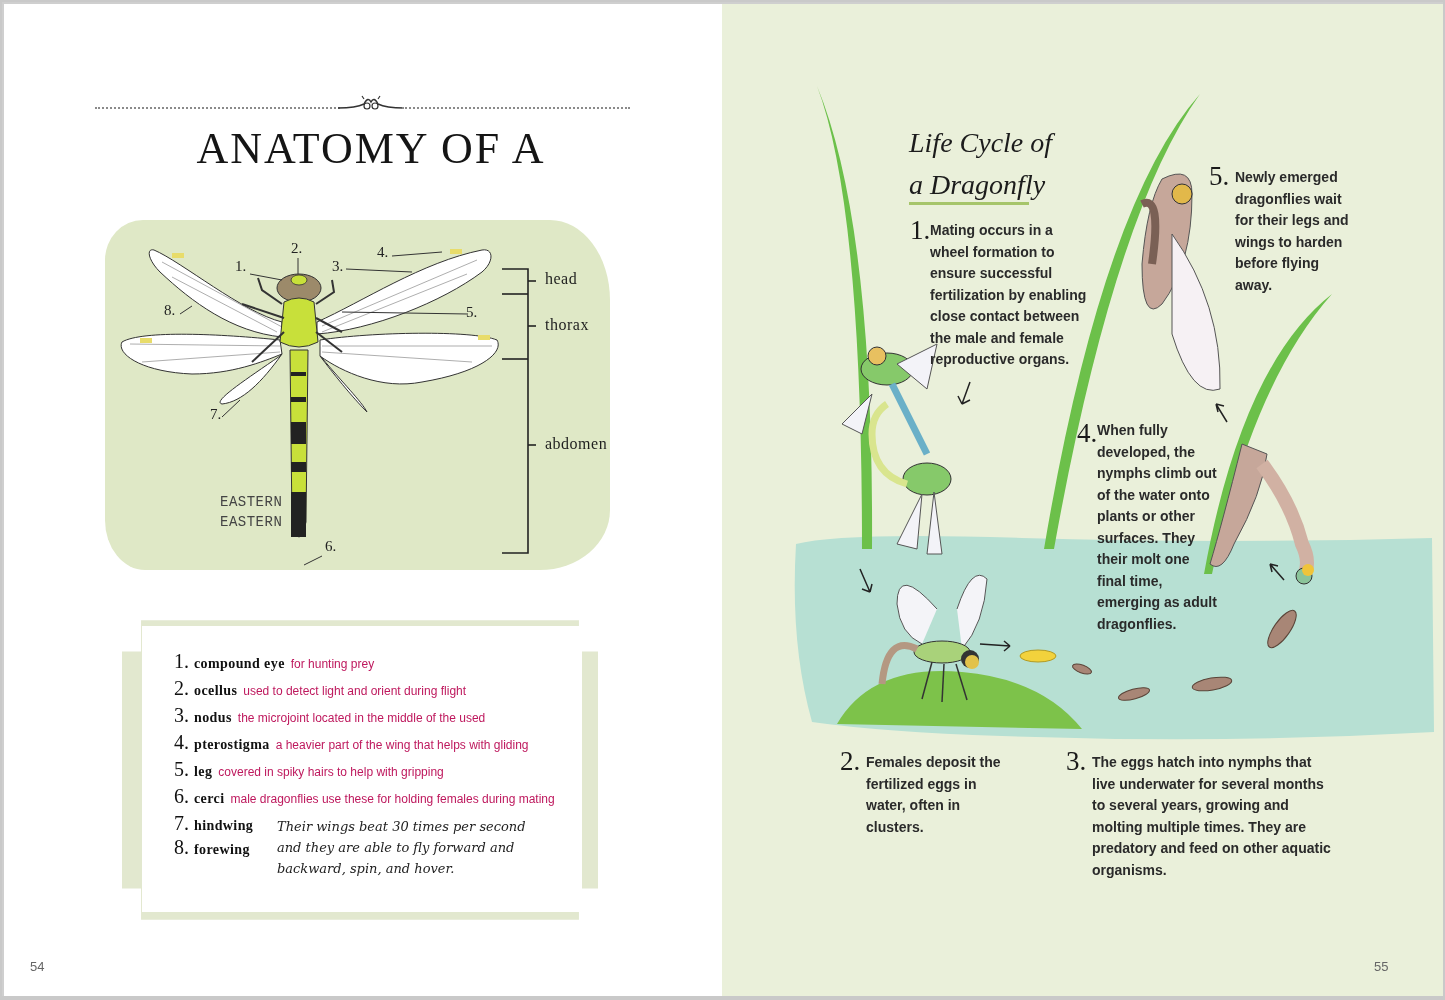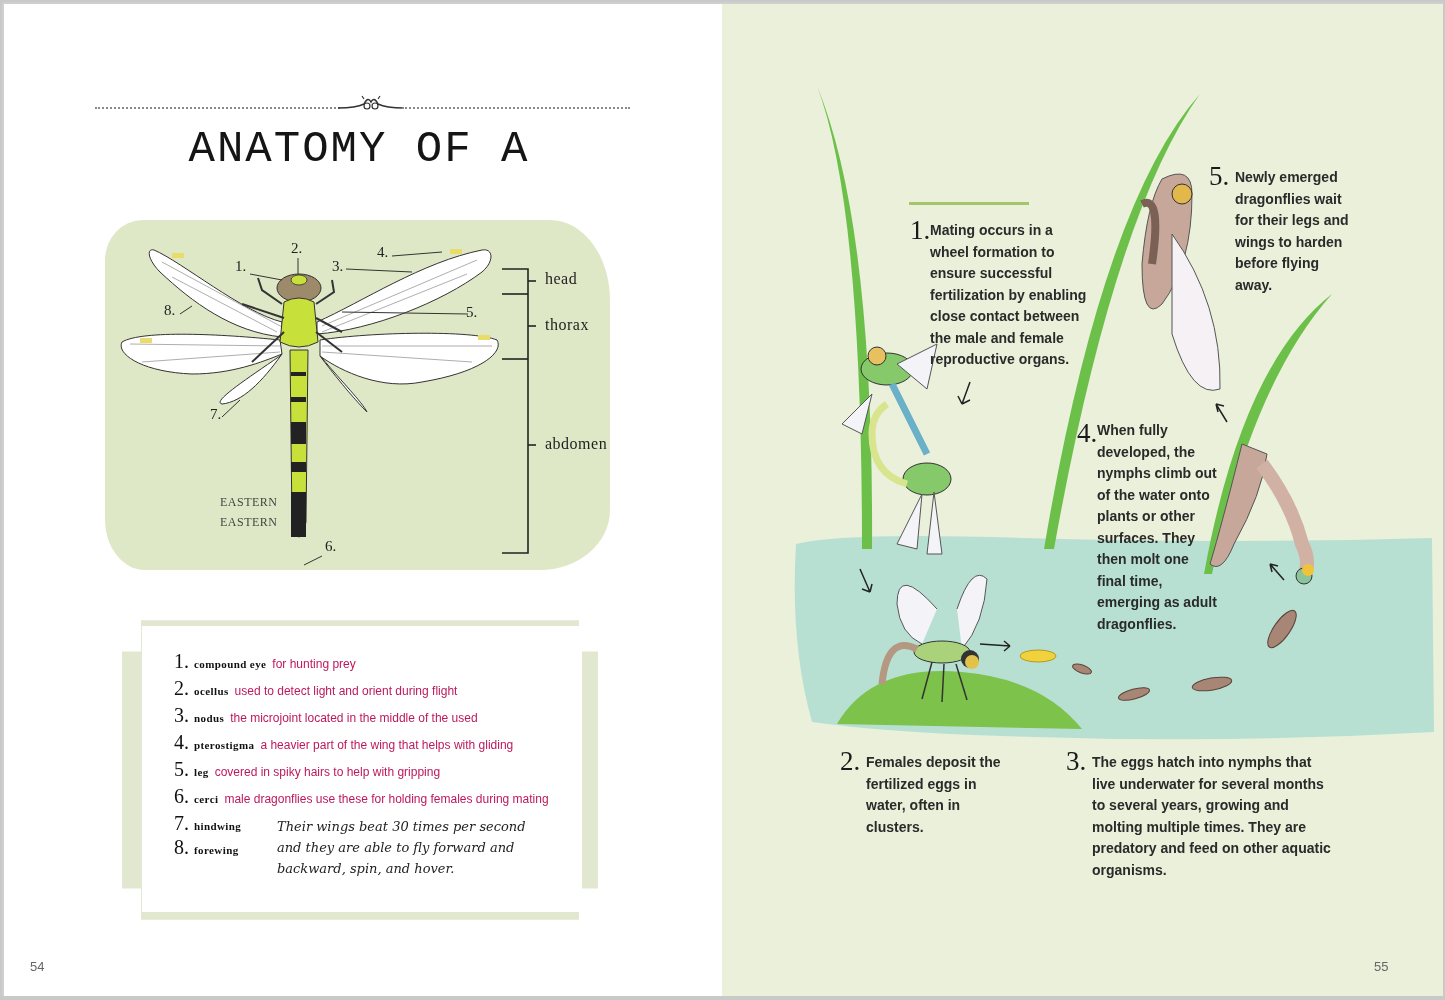--- a/index.html
+++ b/index.html
@@ -16,8 +16,8 @@
   .rule.right { left: 400px; width: 228px; }
   .flourish { position: absolute; left: 336px; top: 90px; width: 66px; height: 24px; }
 
-  .main-title { position: absolute; left: 112px; top: 125px; width: 490px; text-align: center;
-    font-family: Liberation Mono, monospace; font-size: 44px; line-height: 44px; letter-spacing: 2px; color: #151515; font-weight: normal; }
+  .main-title { position: absolute; left: 124px; top: 125px; width: 490px; text-align: center;
+    font-family: Liberation Serif, serif; font-size: 44px; line-height: 44px; letter-spacing: 2px; color: #151515; font-weight: normal; }
 
   .anatomy-panel { position: absolute; left: 103px; top: 218px; width: 505px; height: 350px;
     background: #dfe8c6; border-radius: 38px 60px 70px 40px / 40px 80px 60px 50px; }

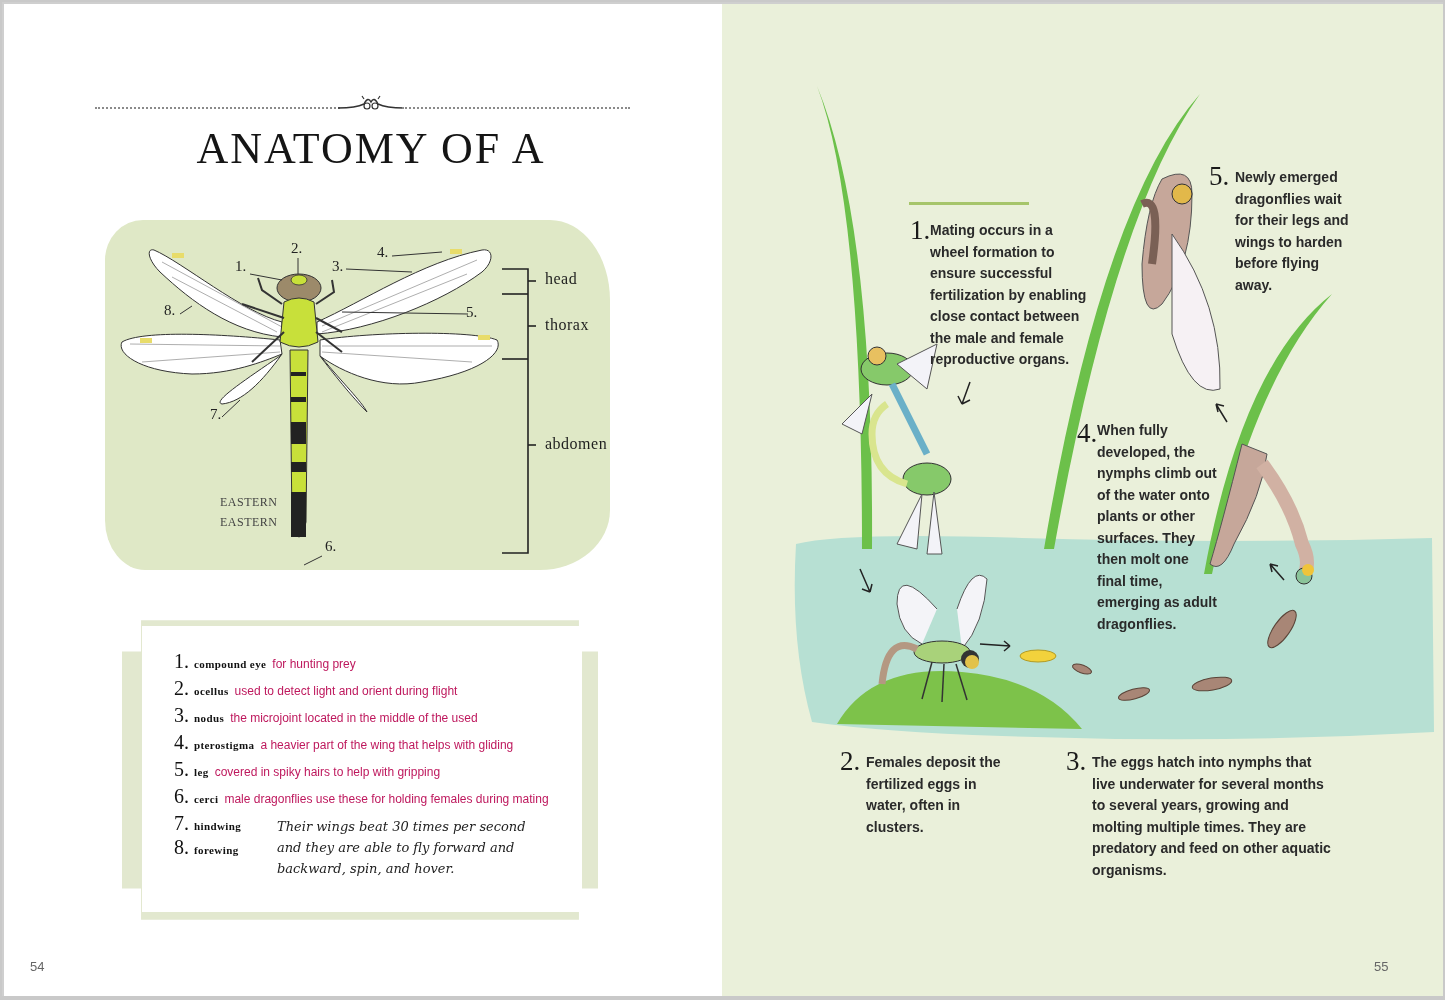--- a/index.html
+++ b/index.html
@@ -279,6 +279,10 @@
     </g>
   </svg>
 
+  <div class="lc-title">
+    <span>Life Cycle of</span><br>
+    <span>a Dragonfly</span>
+  </div>
   <div class="lc-underline"></div>
 
   <div class="step" style="left:910px;top:218px;width:180px;">

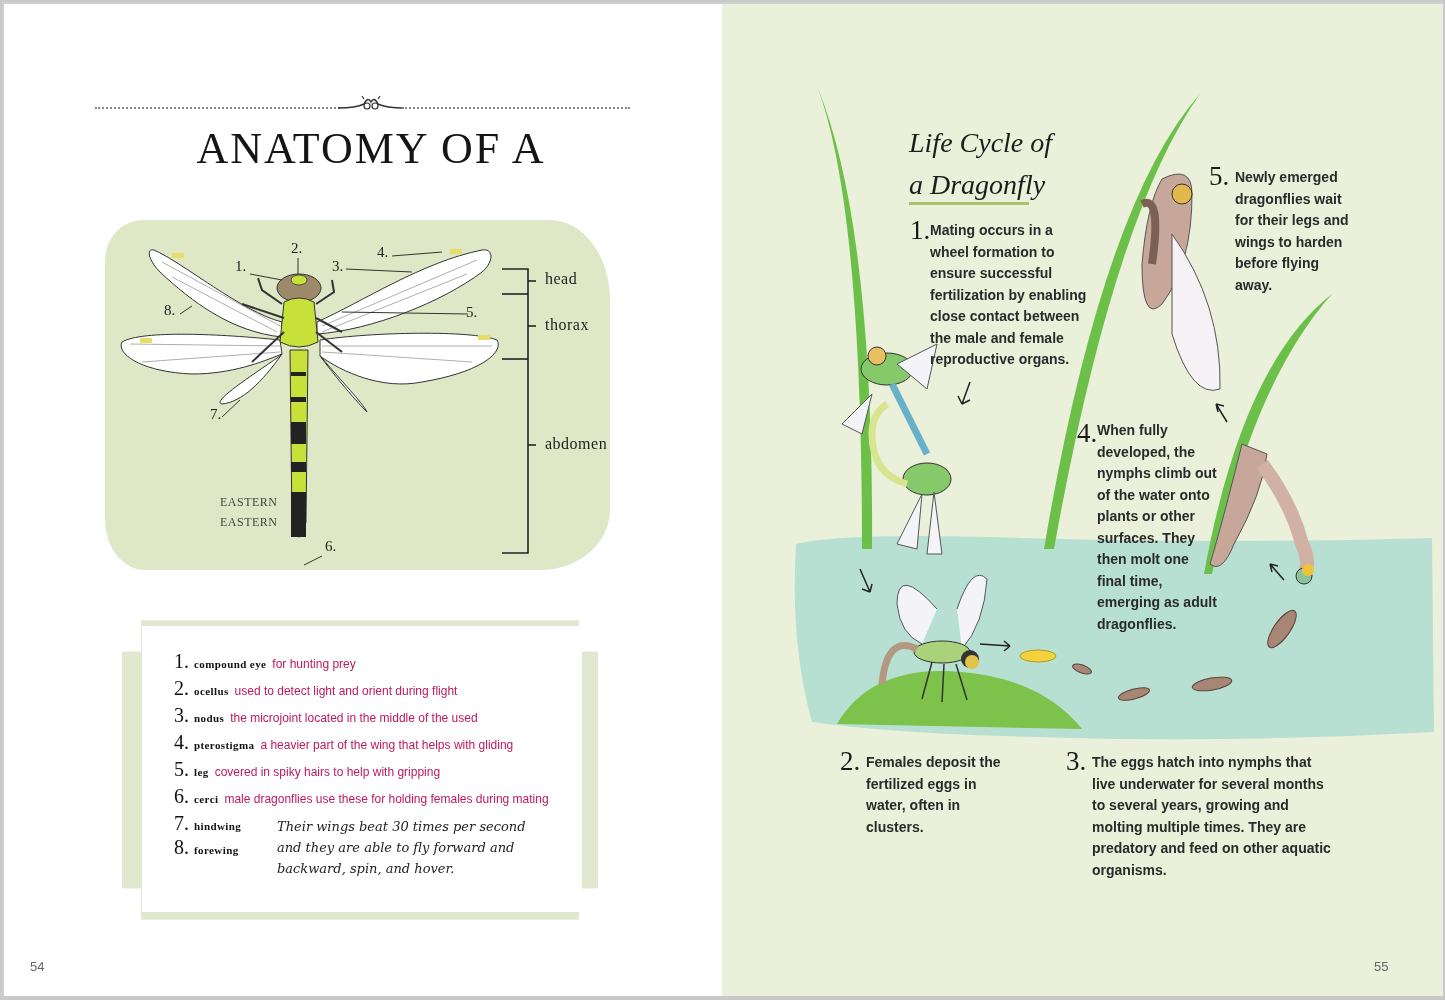--- a/index.html
+++ b/index.html
@@ -302,7 +302,7 @@
 
   <div class="step" style="left:1075px;top:418px;width:140px;">
     <span class="step-num" style="left:0;top:0">4.</span>
-    <span class="step-text" style="padding-left:20px">When fully developed, the nymphs climb out of the water onto plants or other surfaces. They then molt one final time, emerging as adult dragonflies.</span>
+    <span class="step-text" style="padding-left:20px">When fully developed, the nymphs climb out of the water onto plants or other surfaces. They their molt one final time, emerging as adult dragonflies.</span>
   </div>
 
   <div class="step" style="left:1207px;top:165px;width:140px;">

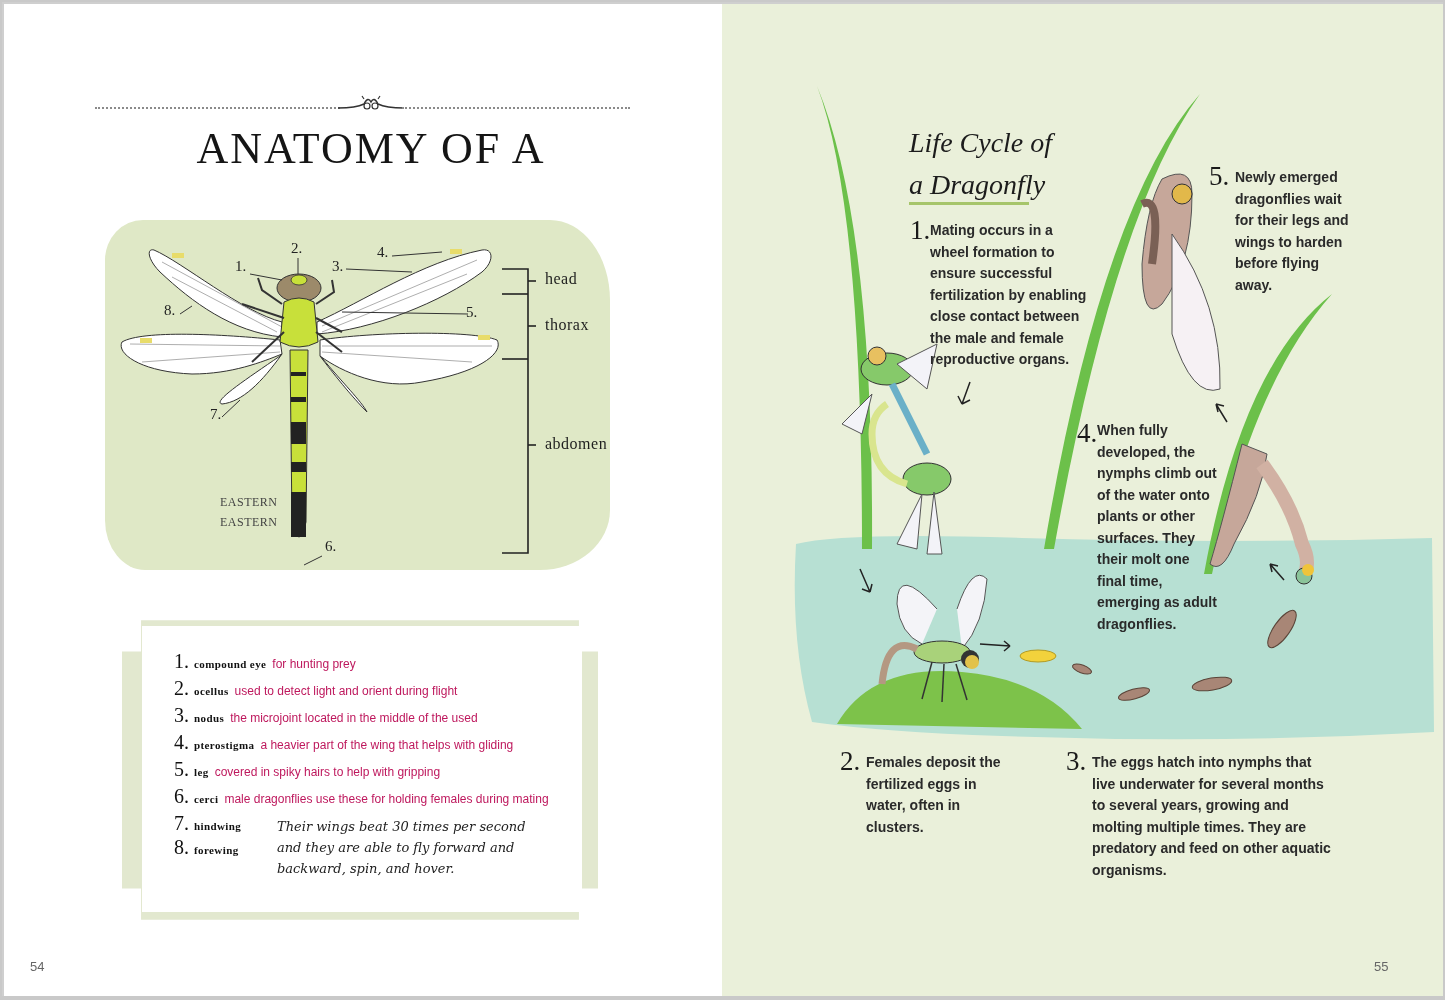--- a/index.html
+++ b/index.html
@@ -26,7 +26,7 @@
 
   .callout { position: absolute; font-family: "Liberation Serif", serif; font-size: 15px; color: #222; }
   .region-label { position: absolute; font-family: "Liberation Serif", serif; font-size: 16px; color: #1e1e1e; letter-spacing: 0.5px; }
-  .species { position: absolute; left: 218px; top: 490px; font-family: Liberation Serif, serif; font-size: 12px; line-height: 20px; color: #444; letter-spacing: 0.5px; }
+  .species { position: absolute; left: 218px; top: 490px; font-family: Liberation Mono, monospace; font-size: 14px; line-height: 20px; color: #444; letter-spacing: 0.5px; }
 
   .legend-frame { position: absolute; left: 120px; top: 612px; width: 476px; height: 312px;
     background: #e2e8cf; clip-path: polygon(4% 2%, 96% 2%, 96% 12%, 100% 12%, 100% 88%, 96% 88%, 96% 98%, 4% 98%, 4% 88%, 0% 88%, 0% 12%, 4% 12%); }

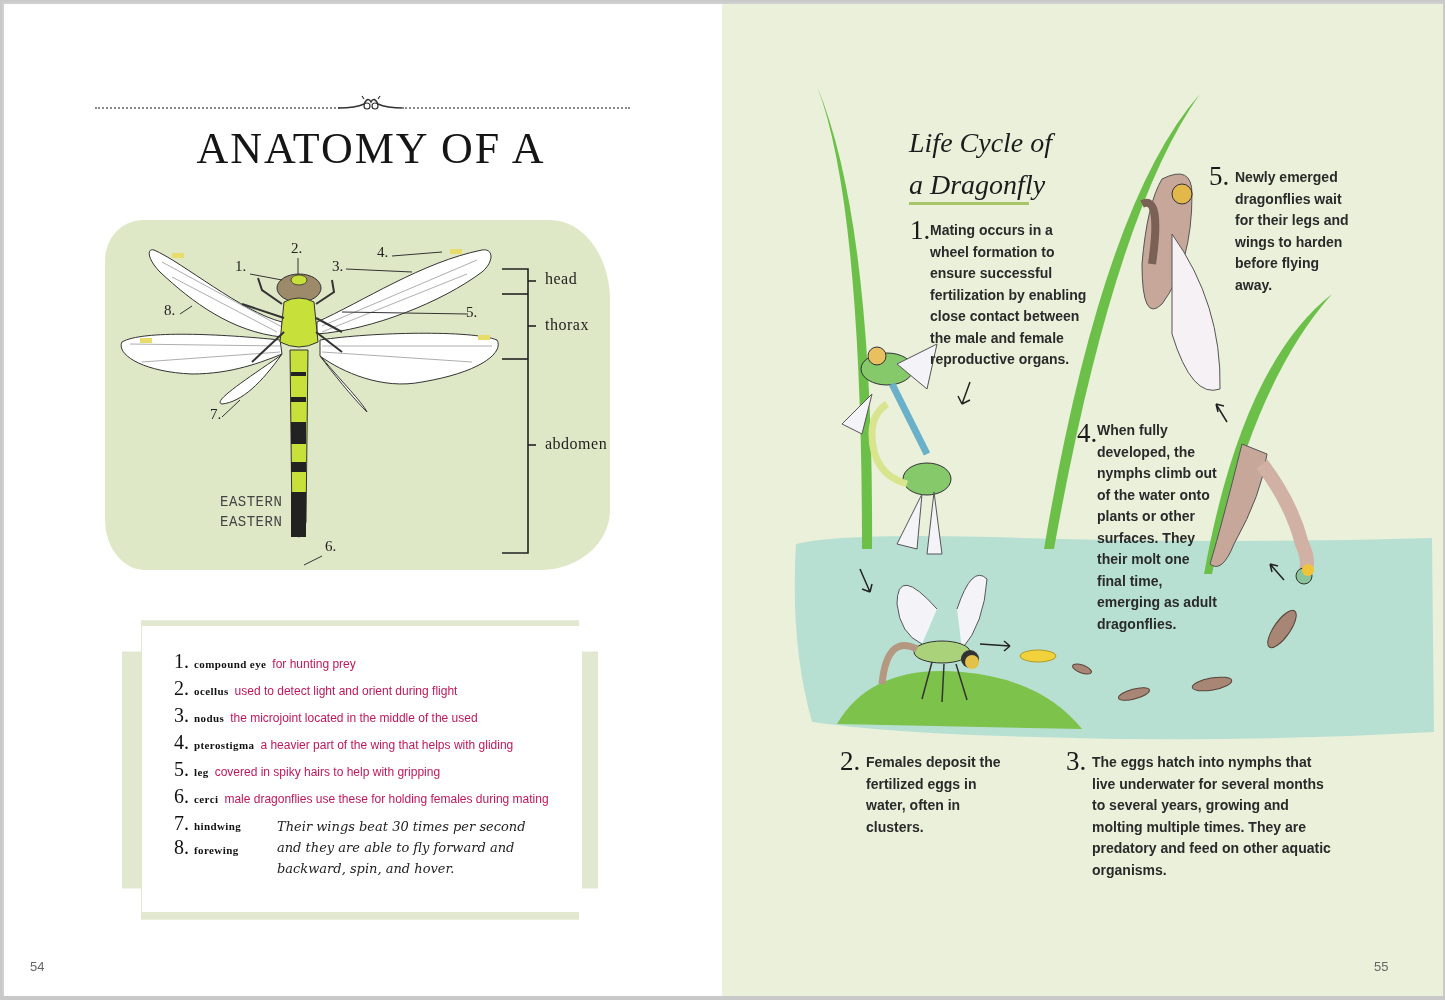--- a/index.html
+++ b/index.html
@@ -35,7 +35,7 @@
   .legend-item { display: flex; align-items: baseline; white-space: nowrap; height: 27px; }
   .legend-item.tight { height: 24px; }
   .legend-num { font-family: "Liberation Serif", serif; font-size: 20px; color: #111; width: 20px; }
-  .legend-term { font-family: "Liberation Serif", serif; font-size: 11px; font-weight: bold; color: #111; margin-right: 6px; letter-spacing: 0.4px; }
+  .legend-term { font-family: "Liberation Serif", serif; font-size: 14px; font-weight: bold; color: #111; margin-right: 6px; letter-spacing: 0.4px; }
   .legend-desc { font-family: "Liberation Sans", sans-serif; font-size: 12px; color: #be185d; }
   .fun-fact { position: absolute; left: 275px; top: 814px; width: 250px; font-family: "DejaVu Serif", serif; font-style: italic; font-size: 13px; line-height: 21px; color: #222; }
 

